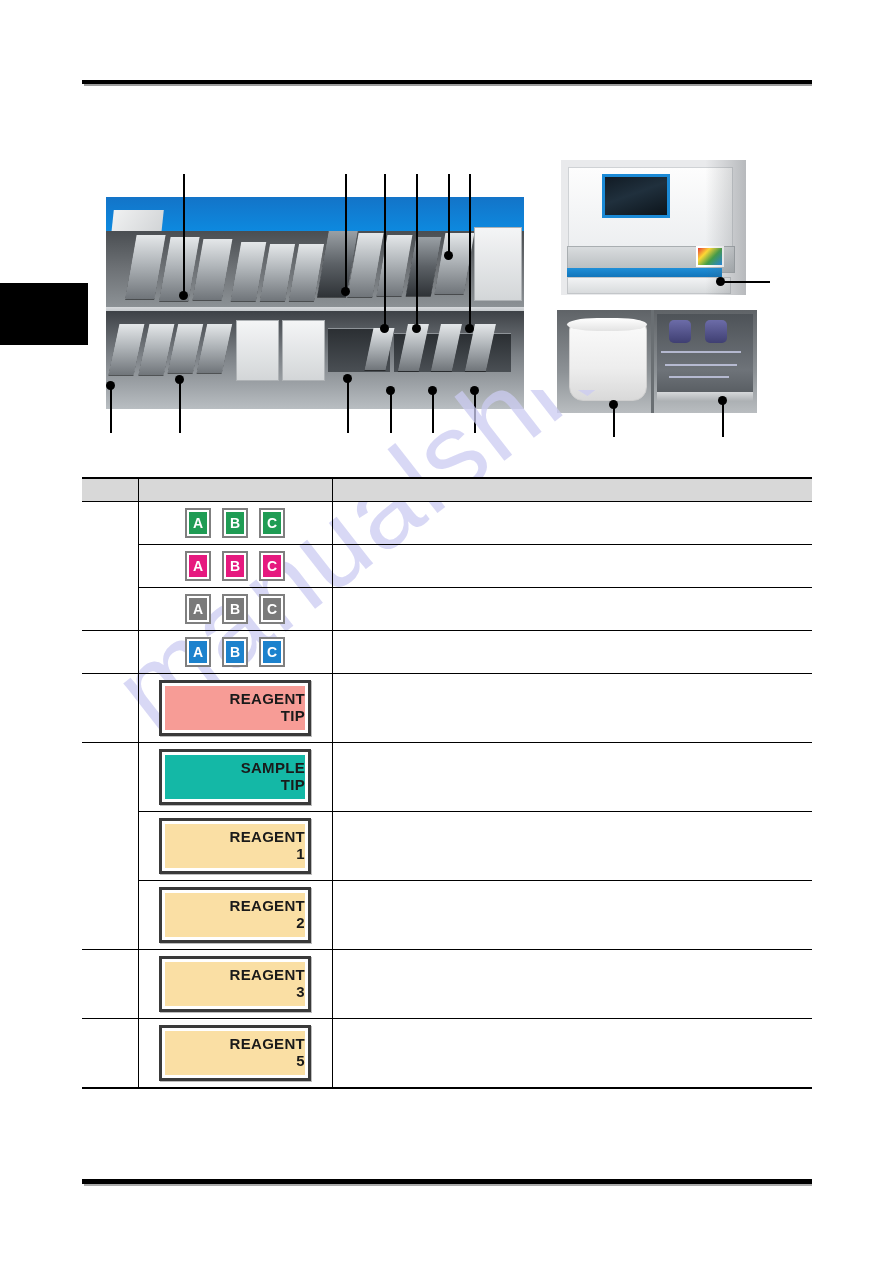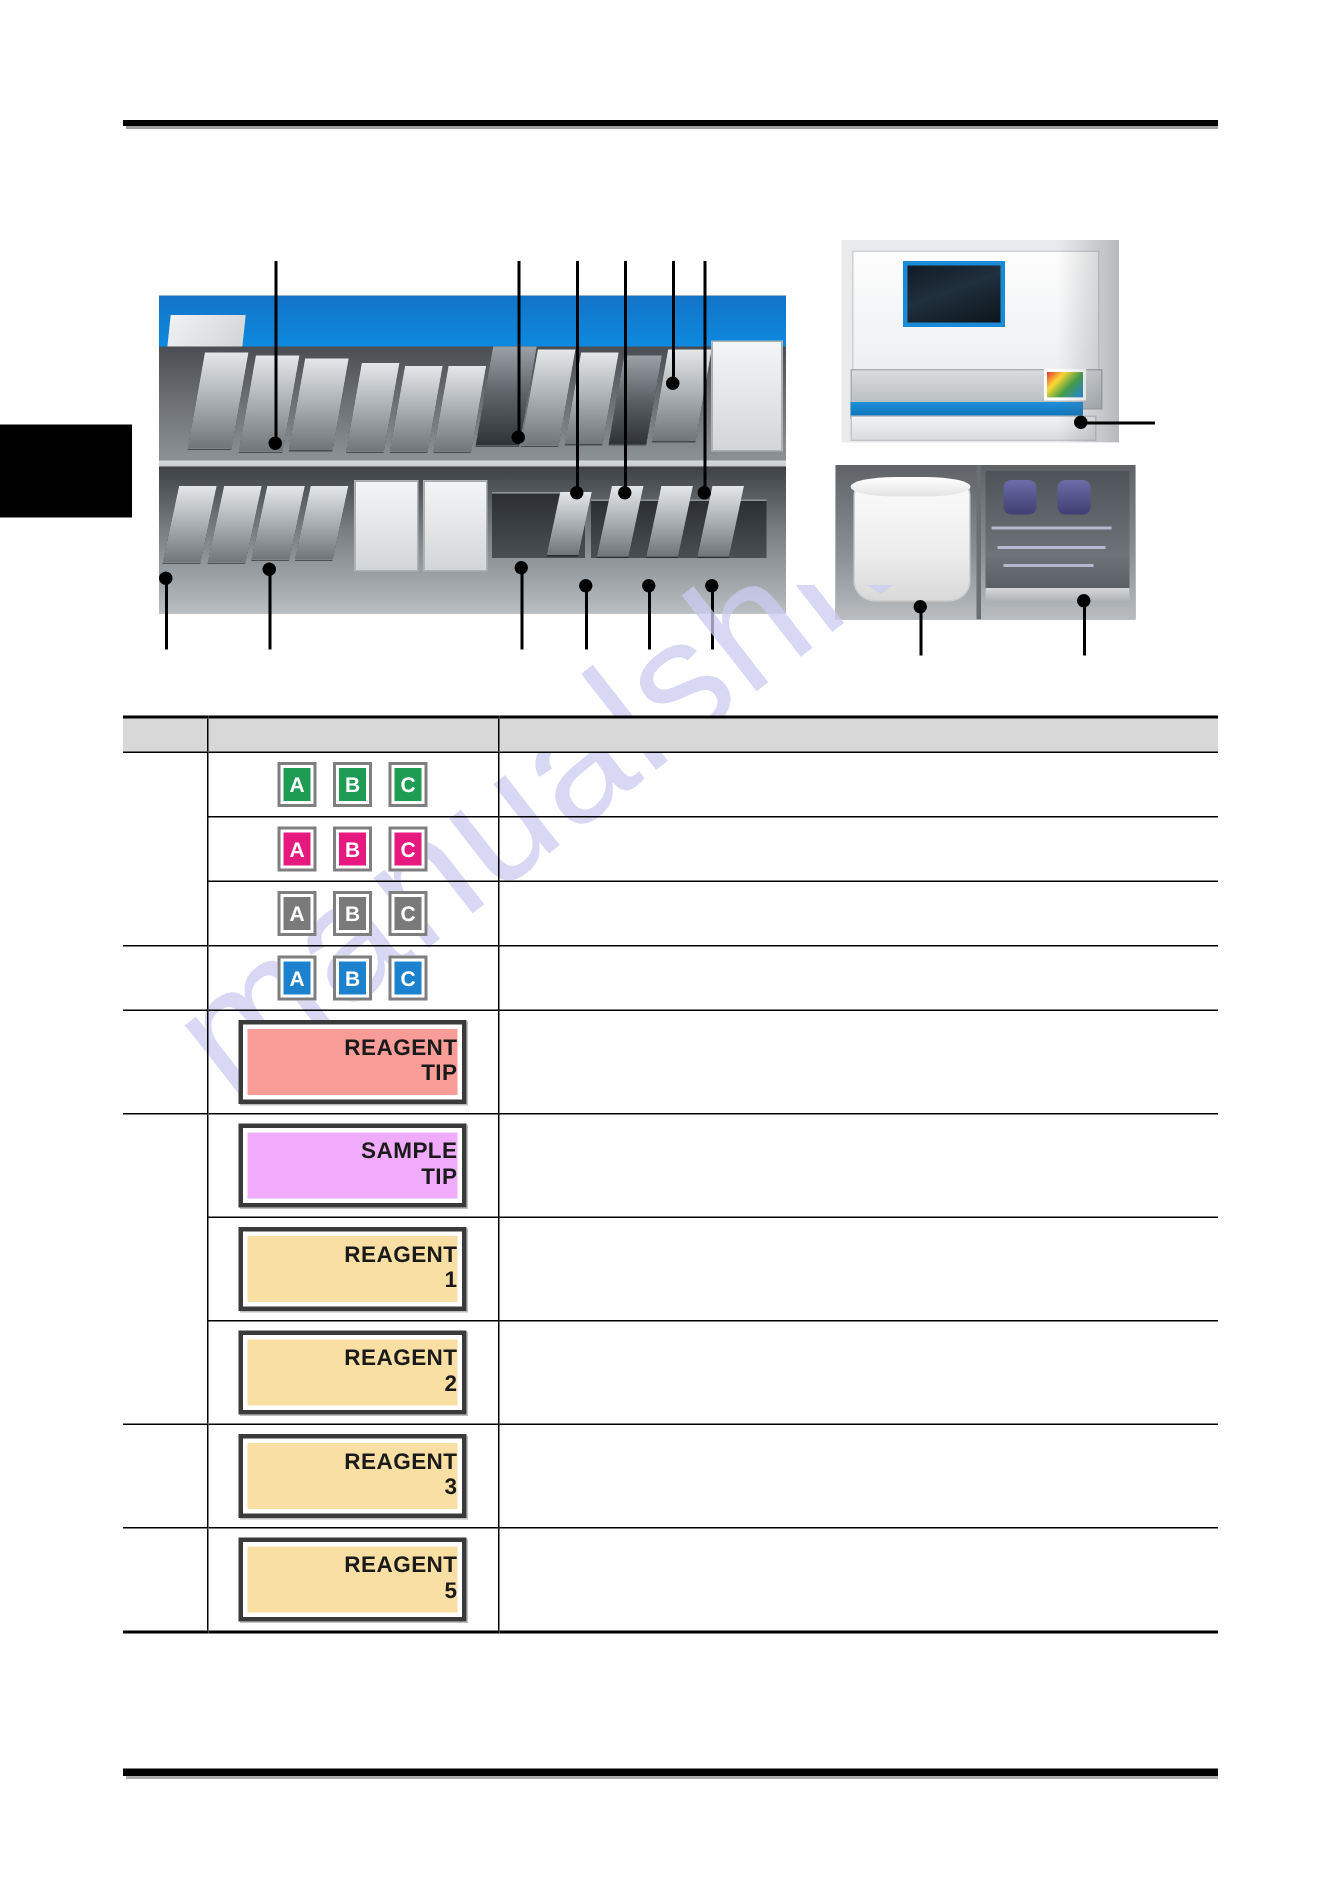--- a/index.html
+++ b/index.html
@@ -599,7 +599,7 @@
         </tr>
         <tr class="partial-rule">
           <td class="col-num"></td>
-          <td class="col-sym"><div class="plate"><div class="plate-inner" style="background: #f0abfc;">
+          <td class="col-sym"><div class="plate"><div class="plate-inner" style="background: #14b8a6;">
                 <span class="l1">SAMPLE</span>
                 <span class="l2">TIP</span>
               </div></div></td>

